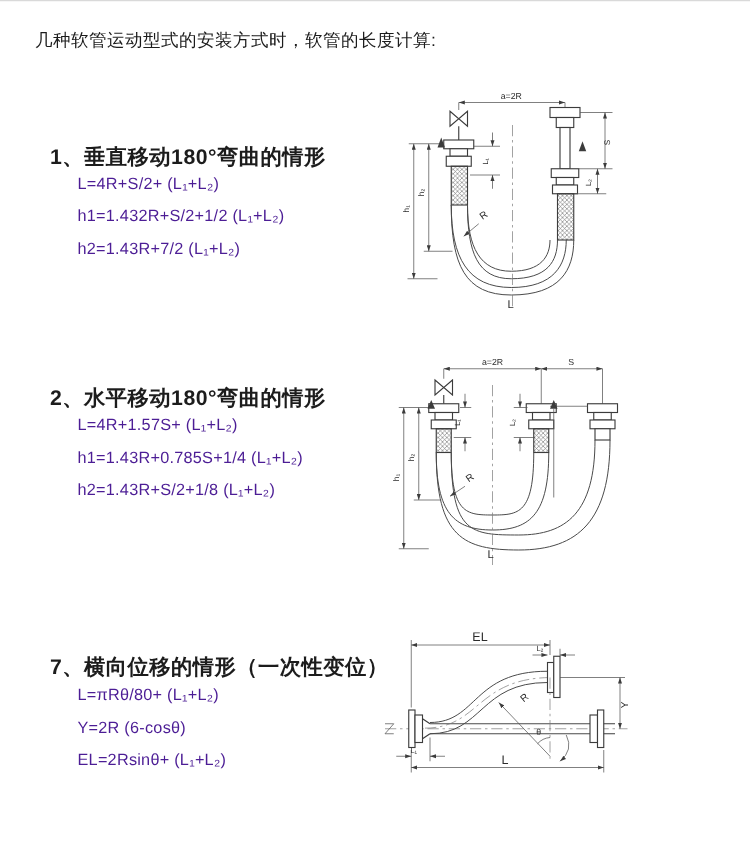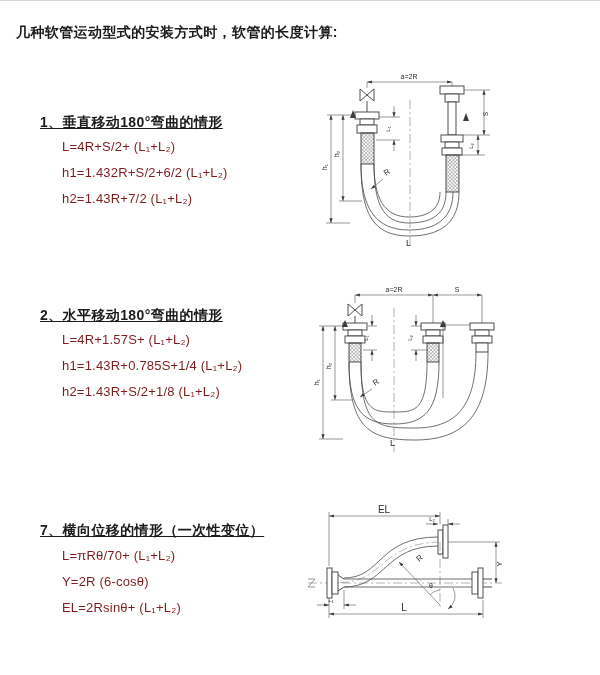--- a/index.html
+++ b/index.html
@@ -5,7 +5,7 @@
   html,body{margin:0;padding:0;background:#fff;}
   body{width:600px;height:675px;position:relative;overflow:hidden;
        font-family:"Liberation Sans","DejaVu Sans",sans-serif;color:#1c1c1c;}
-  .title{position:absolute;left:16px;top:24px;font-size:14px;font-weight:bold;letter-spacing:.4px;}
+  .title{position:absolute;left:28px;top:24px;font-size:14px;font-weight:normal;letter-spacing:.4px;}
   .sec-heading{position:absolute;left:40px;font-size:14px;font-weight:bold;letter-spacing:.4px;text-decoration:underline;}
   .formula{position:absolute;left:62px;font-size:13px;letter-spacing:.2px;color:#7f1d1d;}
   .diag{position:absolute;}

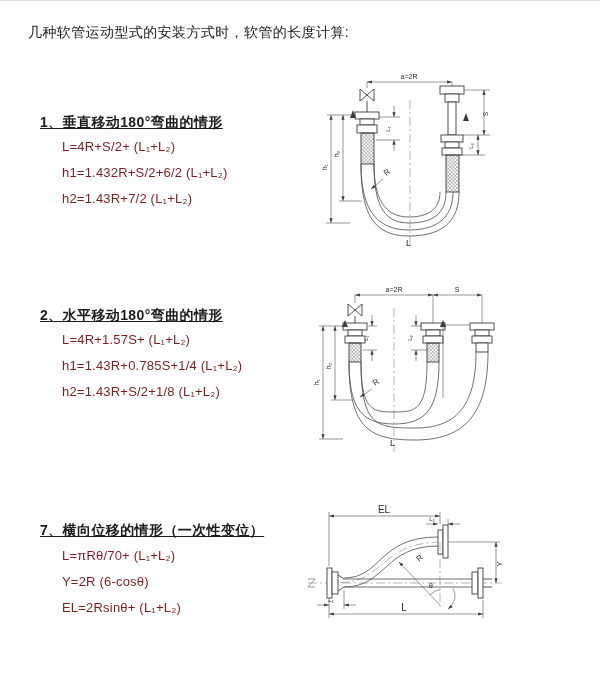--- a/index.html
+++ b/index.html
@@ -6,7 +6,7 @@
   body{width:600px;height:675px;position:relative;overflow:hidden;
        font-family:"Liberation Sans","DejaVu Sans",sans-serif;color:#1c1c1c;}
   .title{position:absolute;left:28px;top:24px;font-size:14px;font-weight:normal;letter-spacing:.4px;}
-  .sec-heading{position:absolute;left:40px;font-size:14px;font-weight:bold;letter-spacing:.4px;text-decoration:underline;}
+  .sec-heading{position:absolute;left:40px;font-size:17px;font-weight:bold;letter-spacing:.4px;}
   .formula{position:absolute;left:62px;font-size:13px;letter-spacing:.2px;color:#7f1d1d;}
   .diag{position:absolute;}
   svg text{font-family:"Liberation Sans","DejaVu Sans",sans-serif;fill:#2c2c2c;}

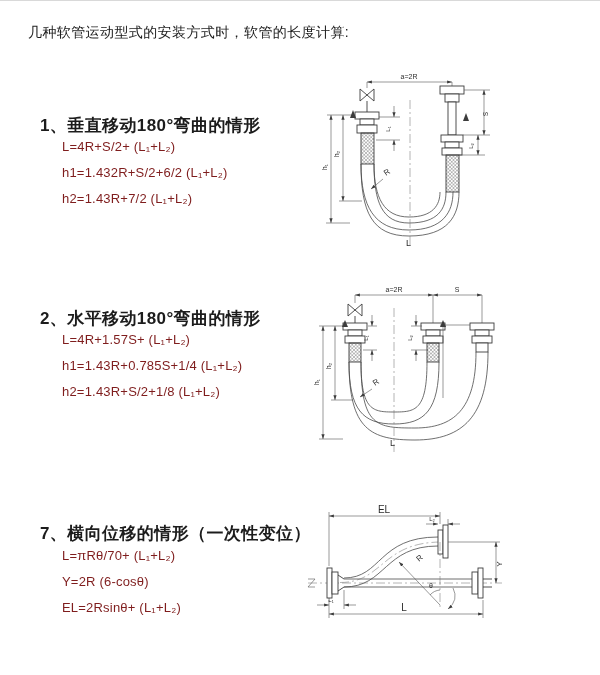--- a/index.html
+++ b/index.html
@@ -7,7 +7,7 @@
        font-family:"Liberation Sans","DejaVu Sans",sans-serif;color:#1c1c1c;}
   .title{position:absolute;left:28px;top:24px;font-size:14px;font-weight:normal;letter-spacing:.4px;}
   .sec-heading{position:absolute;left:40px;font-size:17px;font-weight:bold;letter-spacing:.4px;}
-  .formula{position:absolute;left:62px;font-size:13px;letter-spacing:.2px;color:#7f1d1d;}
+  .formula{position:absolute;left:62px;font-size:13px;letter-spacing:.2px;color:#4c1d95;}
   .diag{position:absolute;}
   svg text{font-family:"Liberation Sans","DejaVu Sans",sans-serif;fill:#2c2c2c;}
   .part{stroke:#3c3c3c;stroke-width:.9;fill:#fff;}

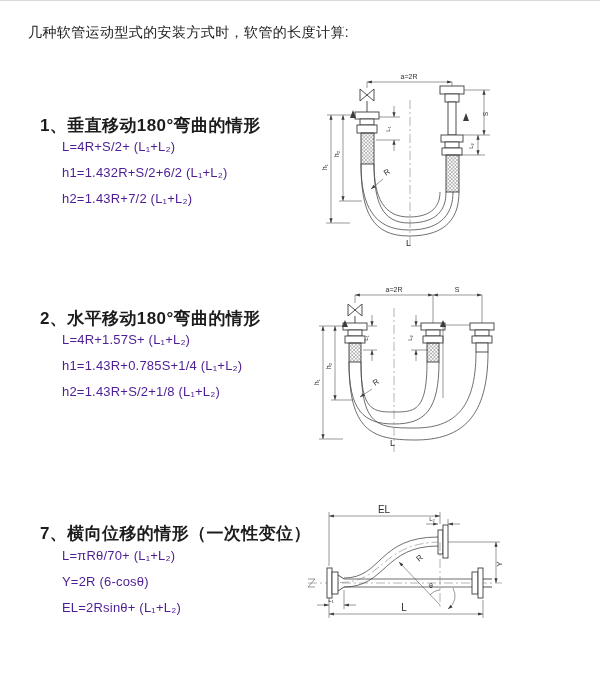--- a/index.html
+++ b/index.html
@@ -28,7 +28,7 @@
 
 <div class="sec-heading" style="top:114px">1、垂直移动180°弯曲的情形</div>
 <div class="formula" style="top:139px">L=4R+S/2+ (L₁+L₂)</div>
-<div class="formula" style="top:165px">h1=1.432R+S/2+6/2 (L₁+L₂)</div>
+<div class="formula" style="top:165px">h1=1.432R+S/2+1/2 (L₁+L₂)</div>
 <div class="formula" style="top:191px">h2=1.43R+7/2 (L₁+L₂)</div>
 
 <div class="sec-heading" style="top:307px">2、水平移动180°弯曲的情形</div>

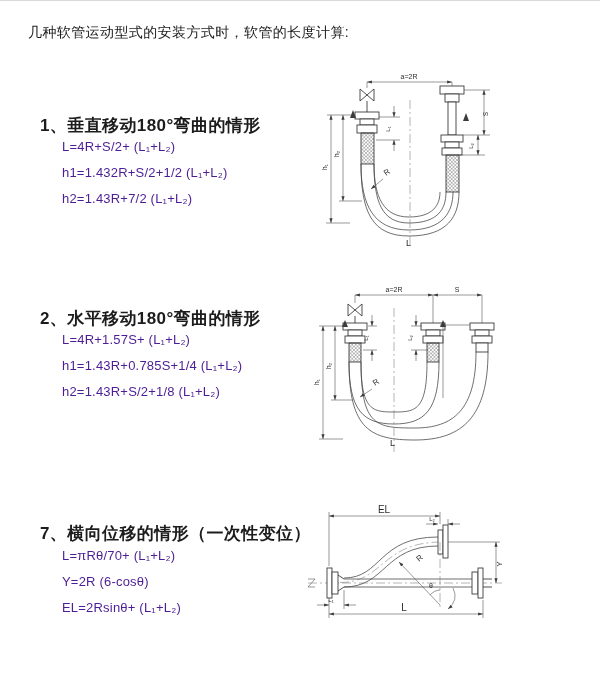--- a/index.html
+++ b/index.html
@@ -37,7 +37,7 @@
 <div class="formula" style="top:384px">h2=1.43R+S/2+1/8 (L₁+L₂)</div>
 
 <div class="sec-heading" style="top:522px">7、横向位移的情形（一次性变位）</div>
-<div class="formula" style="top:548px">L=πRθ/70+ (L₁+L₂)</div>
+<div class="formula" style="top:548px">L=πRθ/80+ (L₁+L₂)</div>
 <div class="formula" style="top:574px">Y=2R (6-cosθ)</div>
 <div class="formula" style="top:600px">EL=2Rsinθ+ (L₁+L₂)</div>
 

